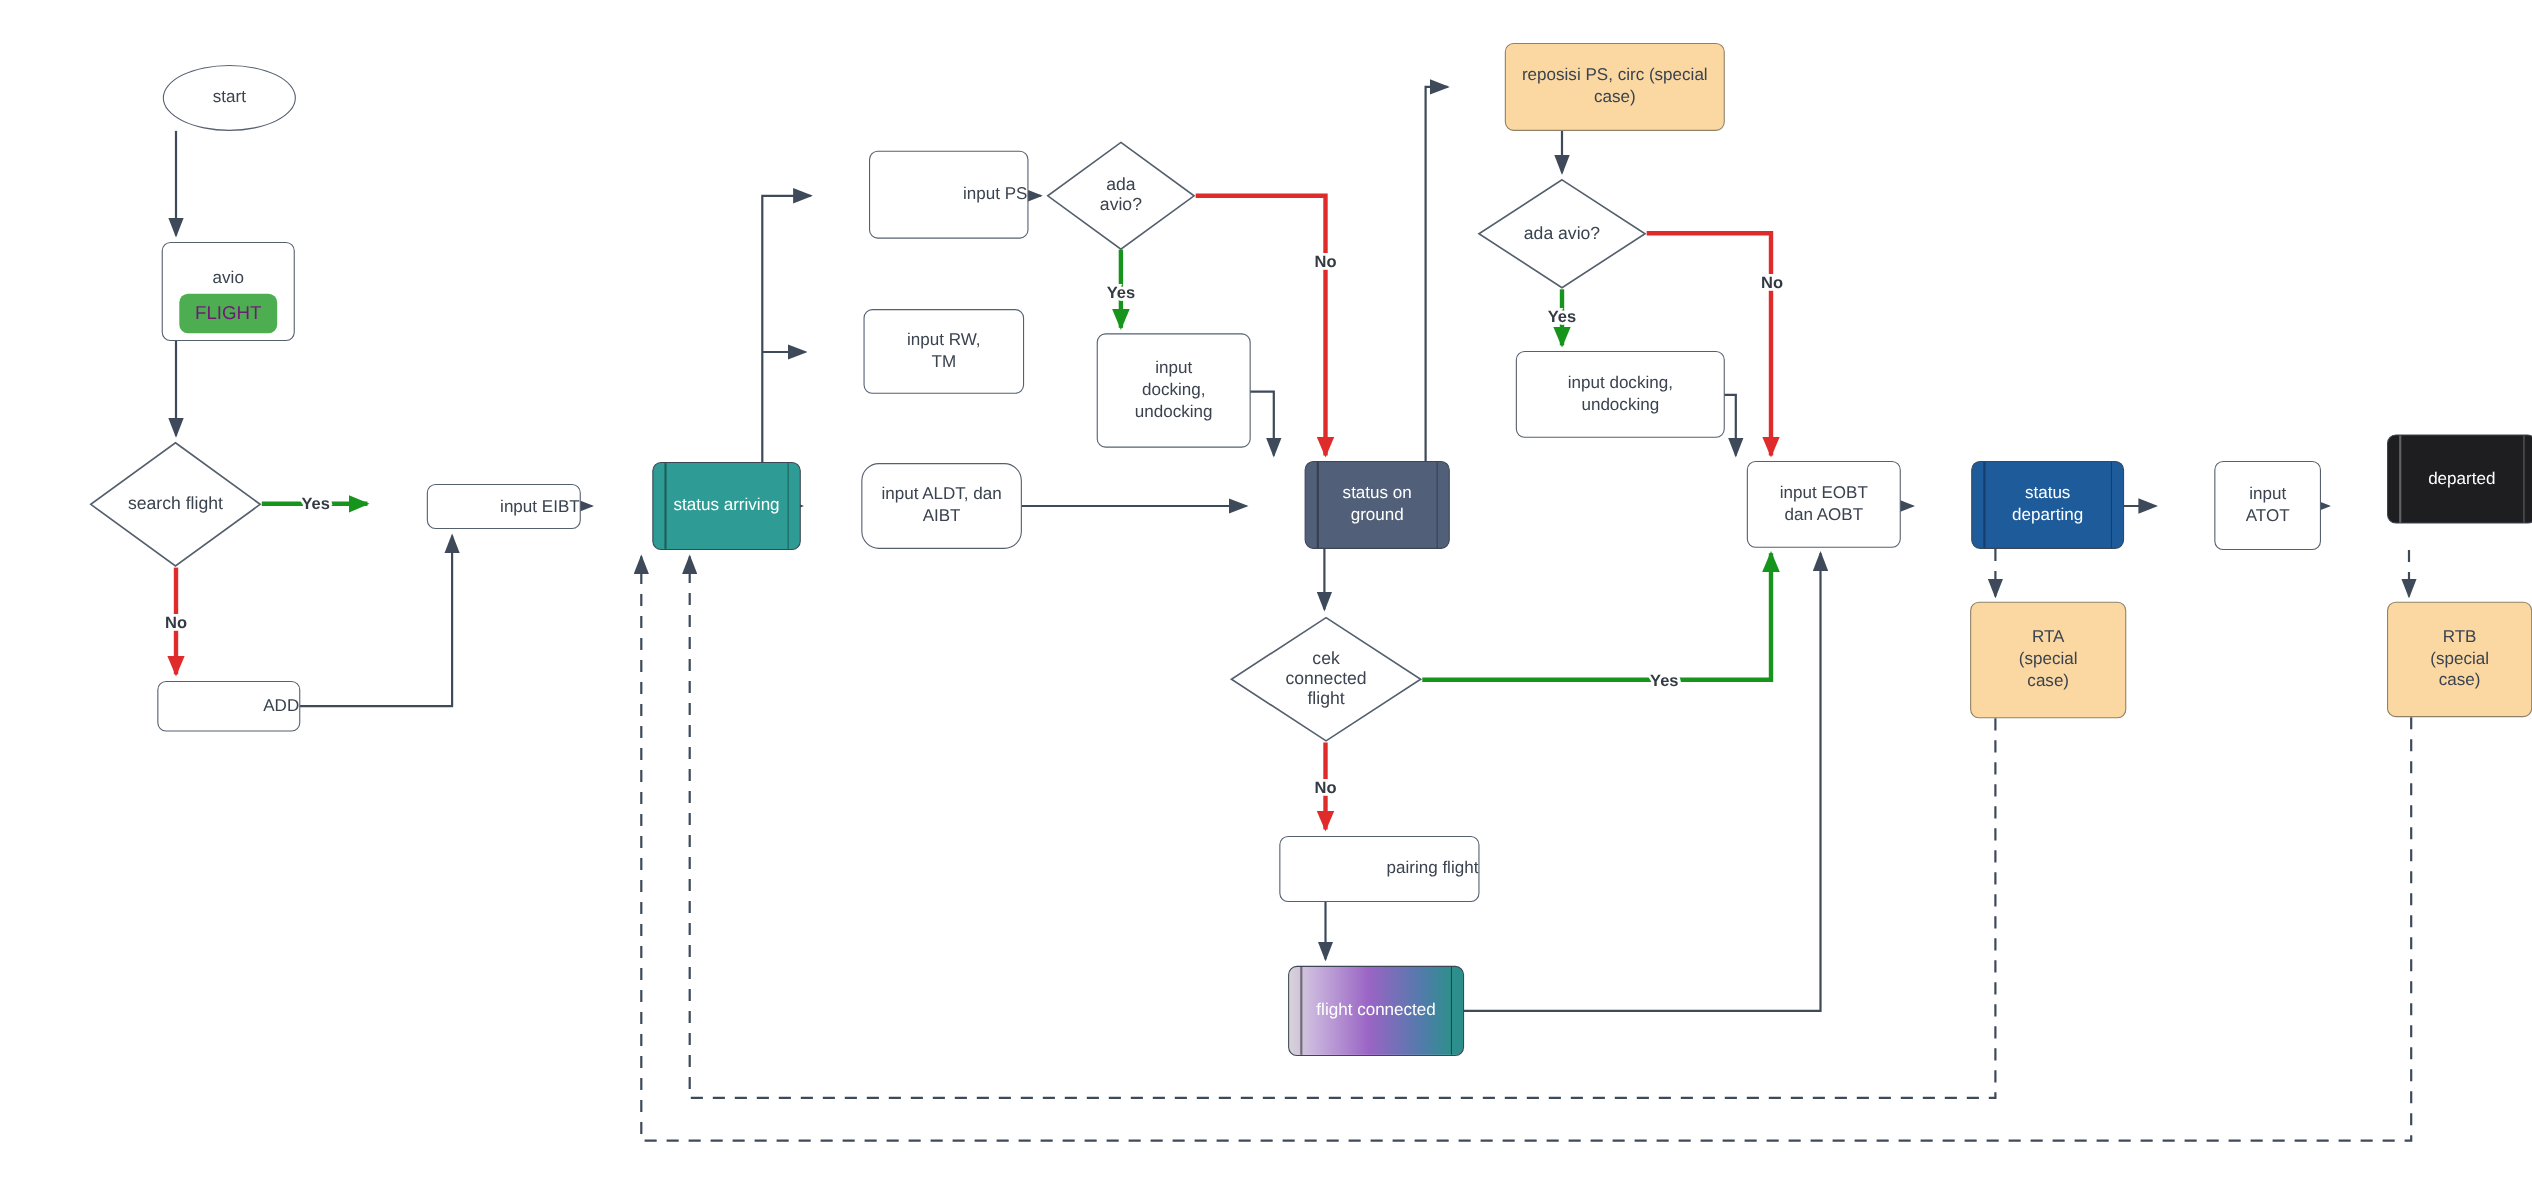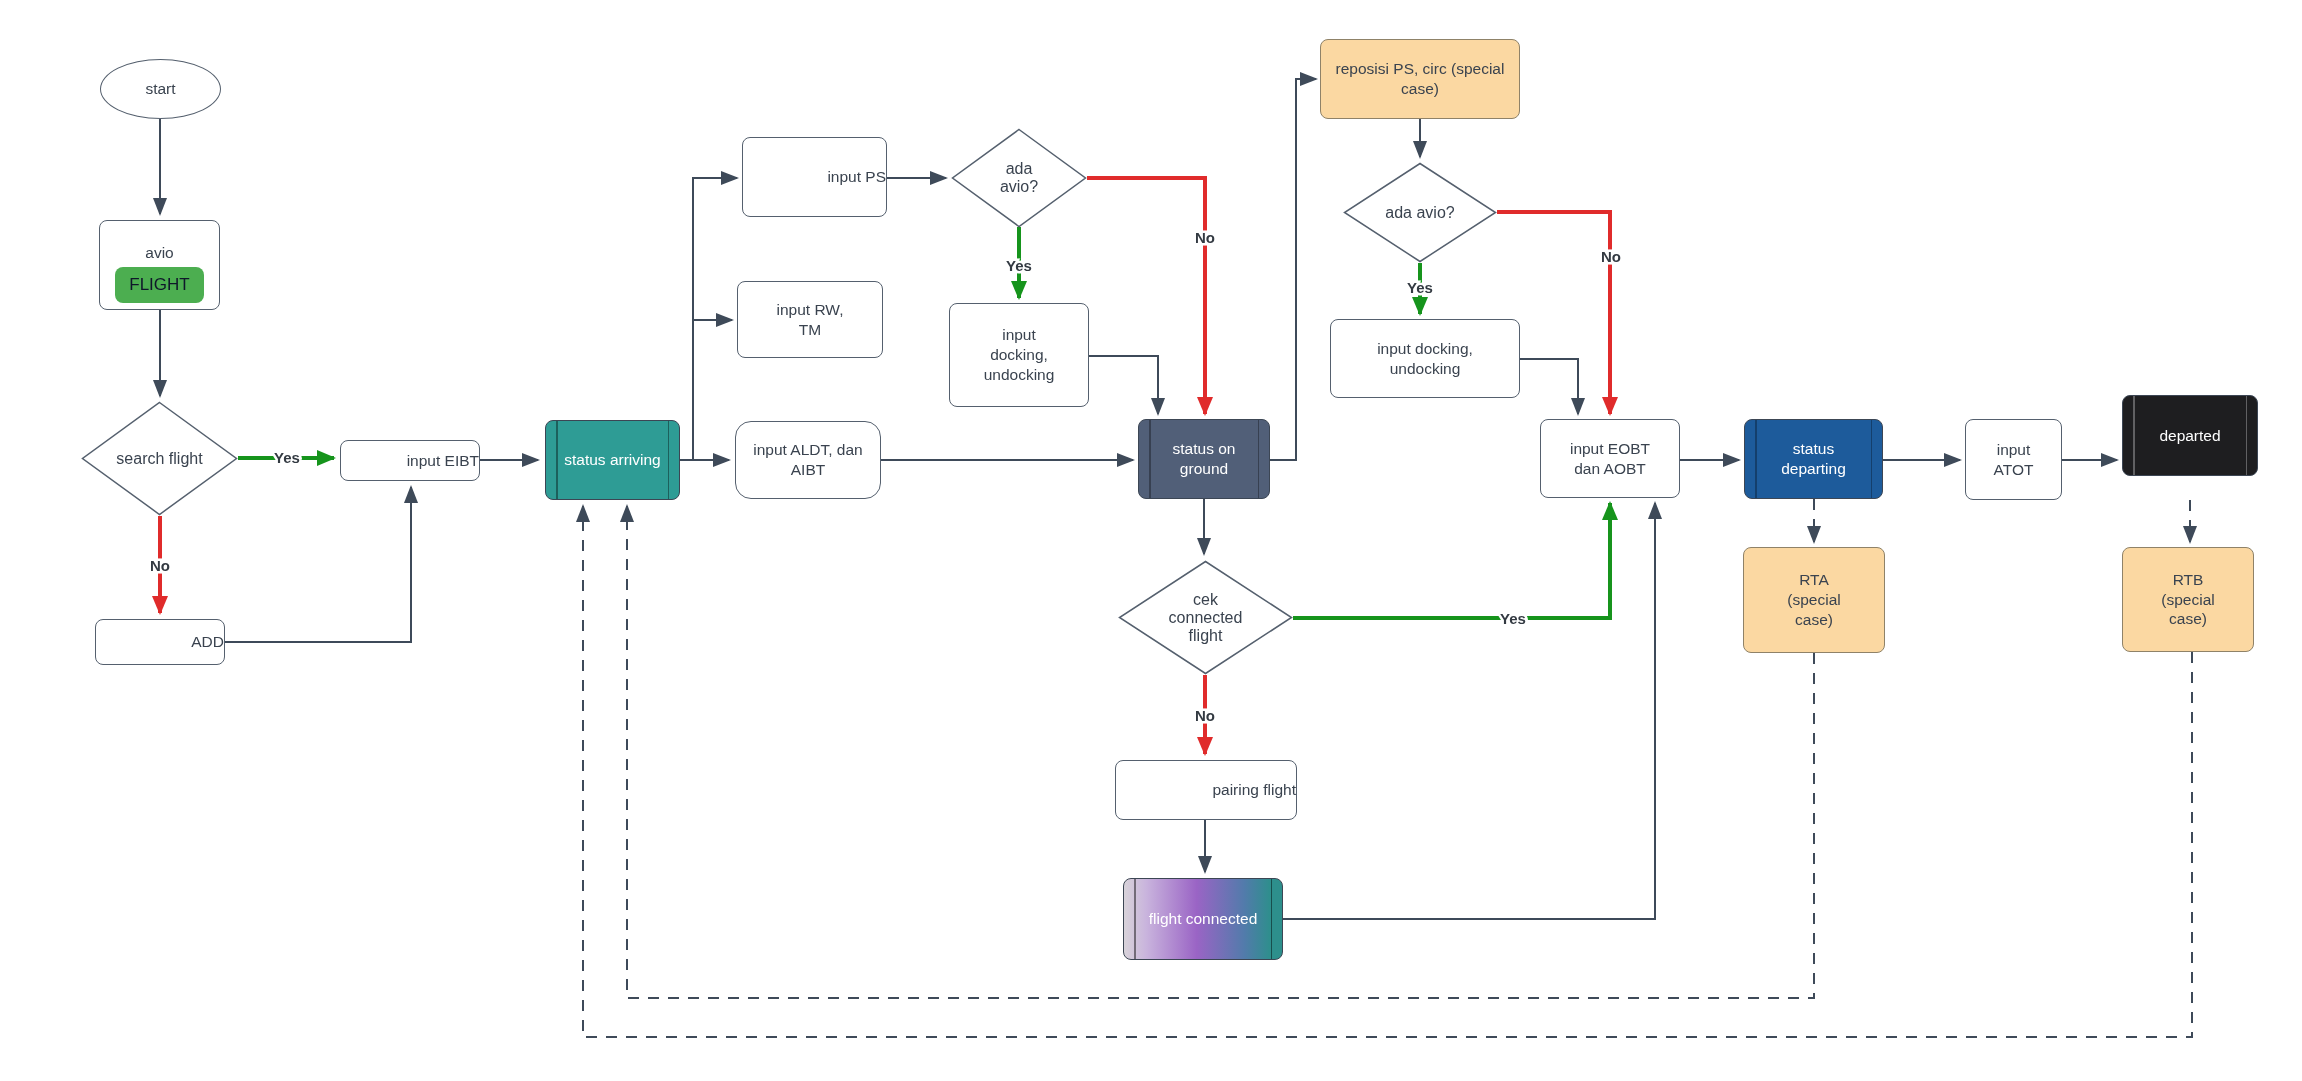--- a/index.html
+++ b/index.html
@@ -7,7 +7,7 @@
           font-family:"Liberation Sans", sans-serif;color:#3a434f;}
   svg.wires{position:absolute;left:0;top:0;width:2302px;height:1081px;}
   .node{position:absolute;display:flex;align-items:center;justify-content:center;
-        text-align:center;font-size:15.5px;line-height:1.28;box-sizing:border-box;}
+        text-align:center;font-size:15.5px;line-height:1.28;box-sizing:border-box;margin-left:48px;}
   .box{background:#fff;border:1.5px solid #55606e;border-radius:8px;justify-content:flex-end;}
   .terminator{background:#fff;border:1.5px solid #55606e;border-radius:50%;}
   .orange{background:#fbd8a2;border:1.5px solid #8f8268;border-radius:8px;}

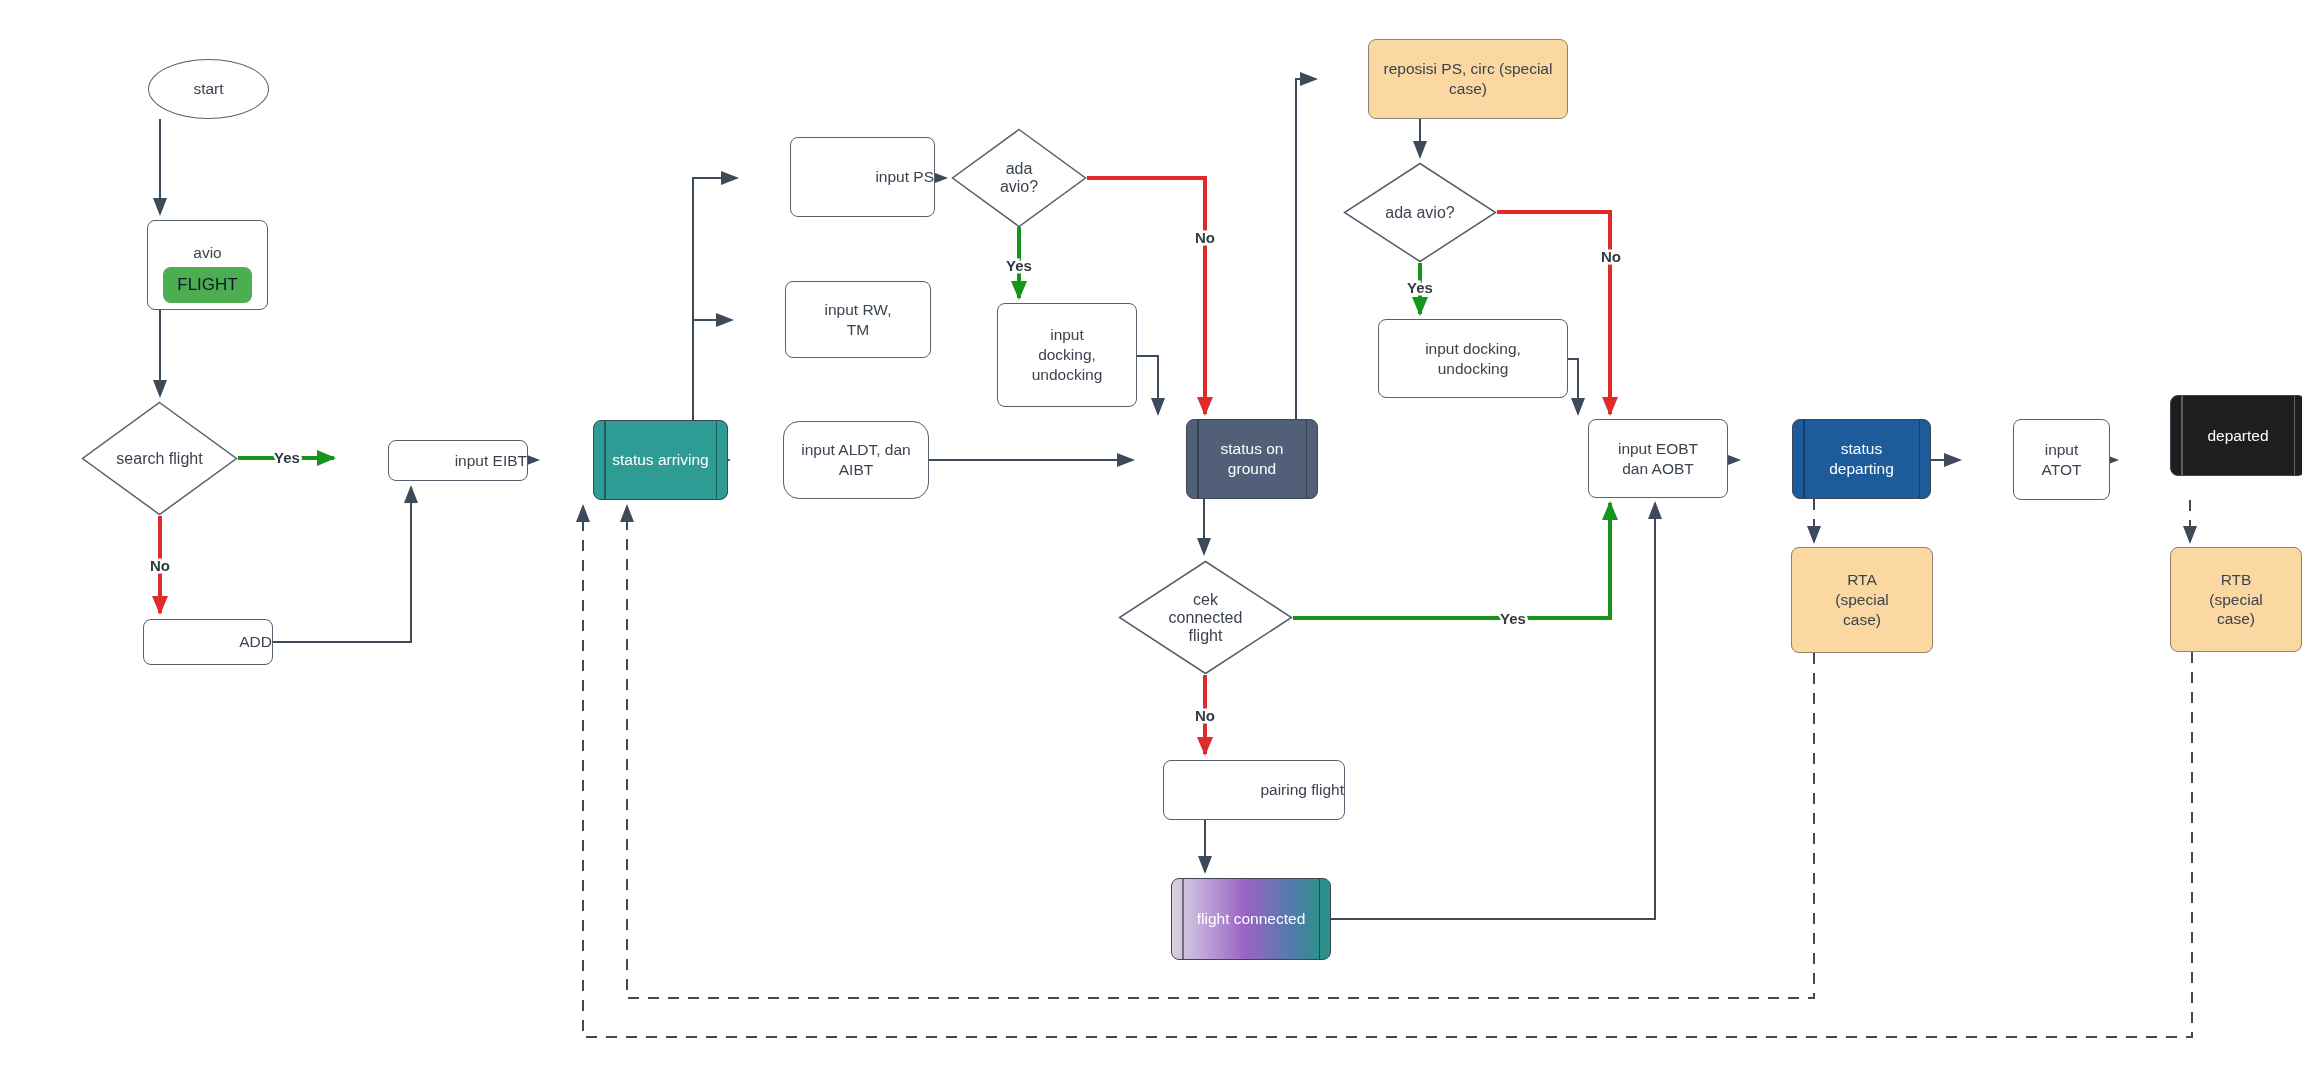--- a/index.html
+++ b/index.html
@@ -30,7 +30,7 @@
   .diamond .dlabel{position:absolute;left:0;top:0;right:0;bottom:0;display:flex;
                    align-items:center;justify-content:center;text-align:center;}
   .klikbox{flex-direction:column;gap:4px;padding:6px 0;}
-  .pill{background:#4cae50;color:#0f172a;border-radius:8px;font-size:17px;
+  .pill{background:#4cae50;color:#701a75;border-radius:8px;font-size:17px;
         padding:7px 14px;font-weight:400;}
   text.edgelabel{font-family:"Liberation Sans",sans-serif;font-size:15px;font-weight:bold;
                  fill:#333a42;paint-order:stroke;stroke:#ffffff;stroke-width:5px;

